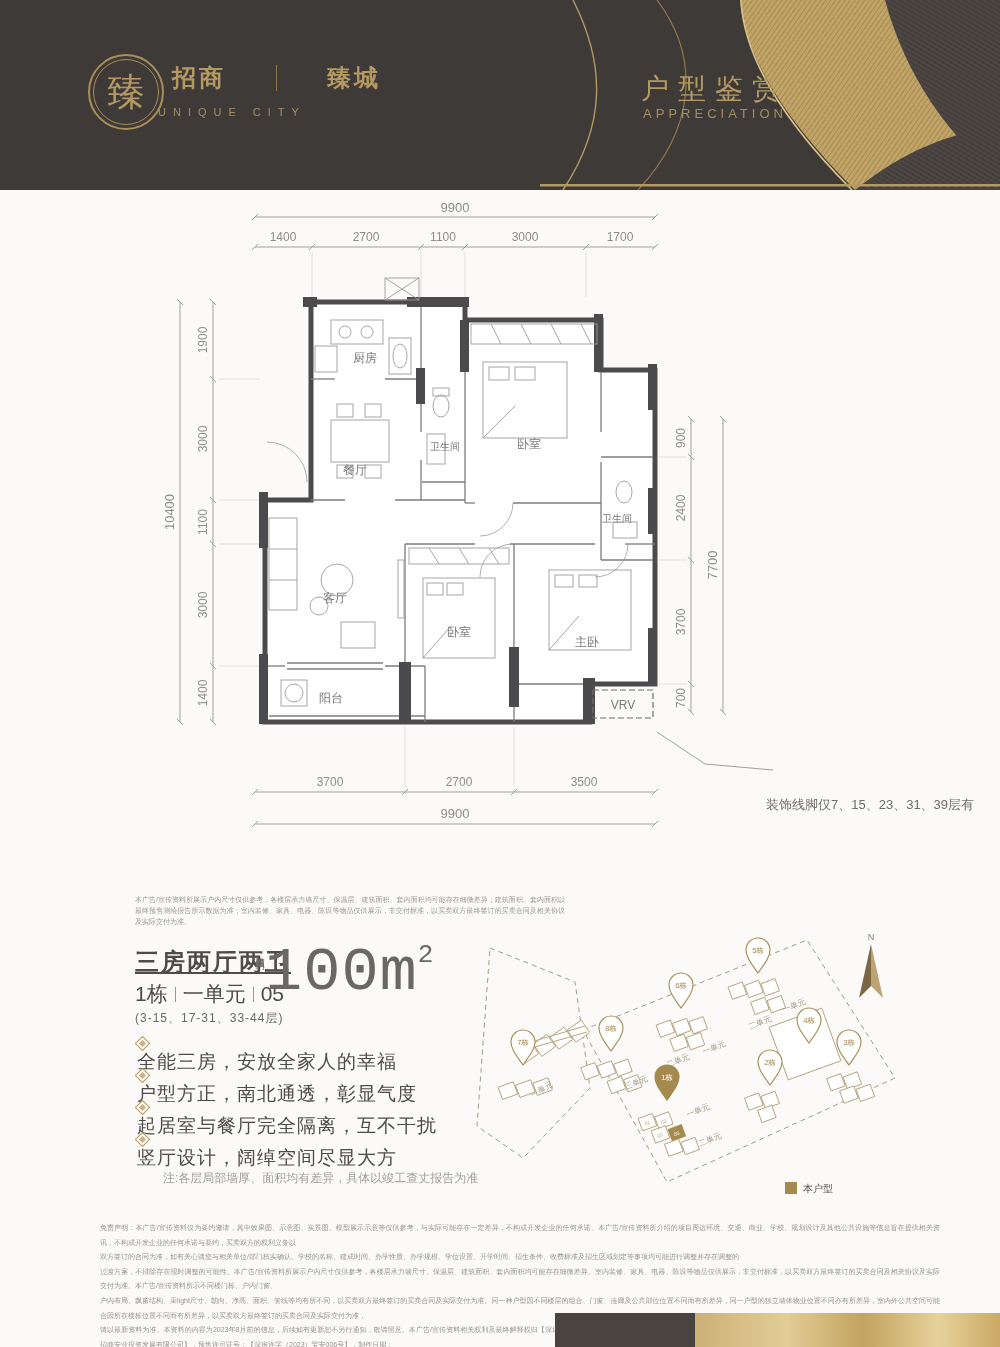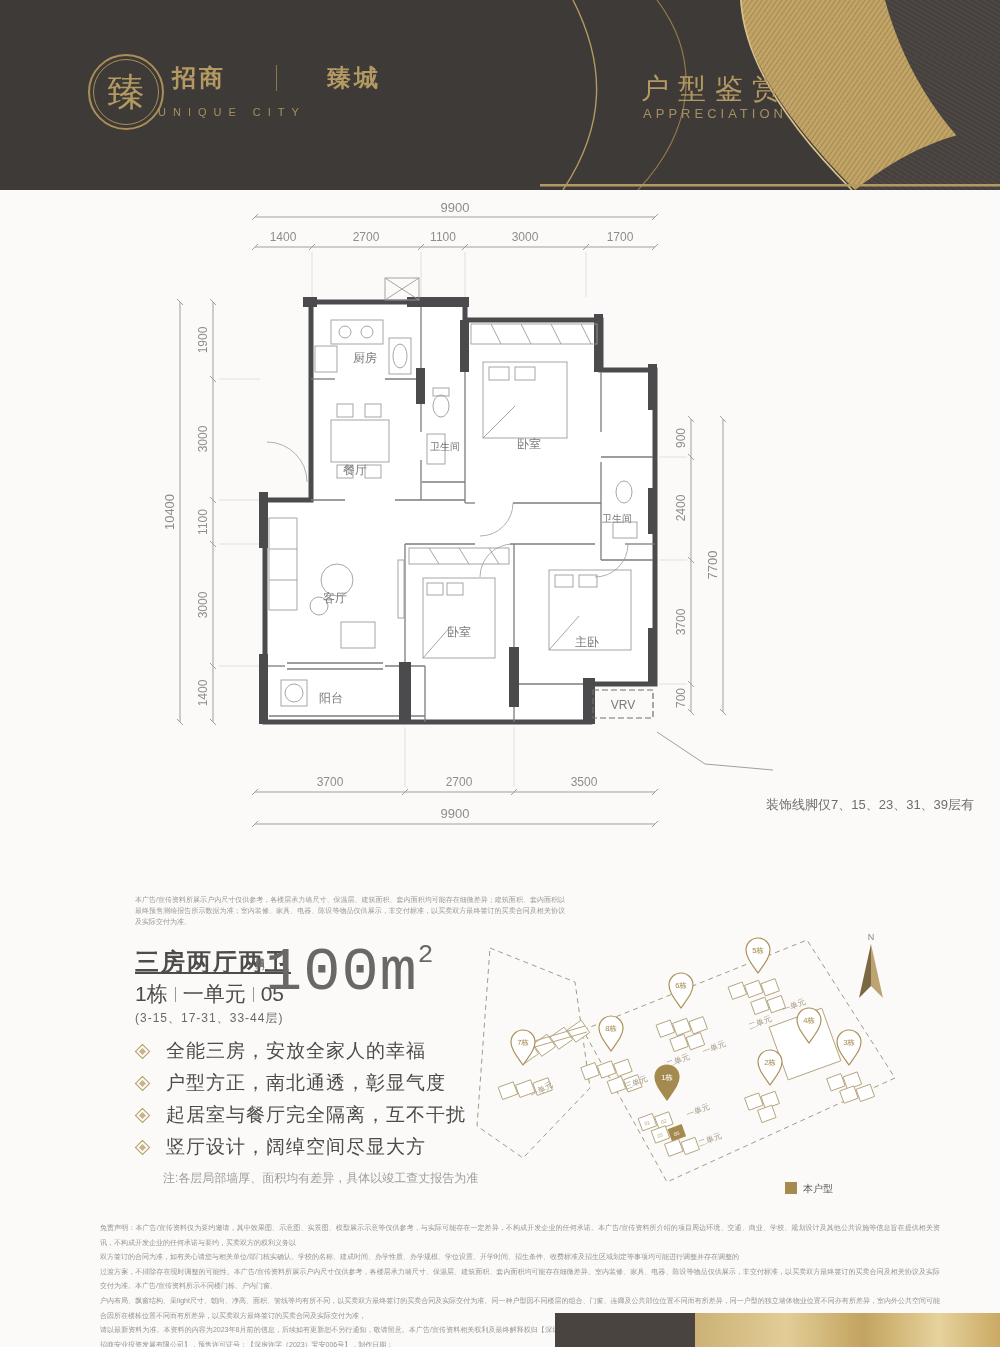--- a/index.html
+++ b/index.html
@@ -50,7 +50,7 @@
   .u-area-num{font-size:62px;color:#6a6867;line-height:1;letter-spacing:1px;}
   .u-area-sup{font-size:26px;color:#6a6867;vertical-align:28px;line-height:1;}
 
-  .sp-row{position:absolute;left:137px;display:flex;align-items:center;}
+  .sp-row{position:absolute;left:137px;display:flex;flex-direction:column;}
   .diamond{position:relative;width:9px;height:9px;border:1px solid #b49a62;transform:rotate(45deg);margin-right:18px;flex:0 0 auto;}
   .diamond::after{content:"";position:absolute;inset:2px;background:#c8b287;}
   .sp-text{font-size:19px;color:#4e4b4a;letter-spacing:1px;}

